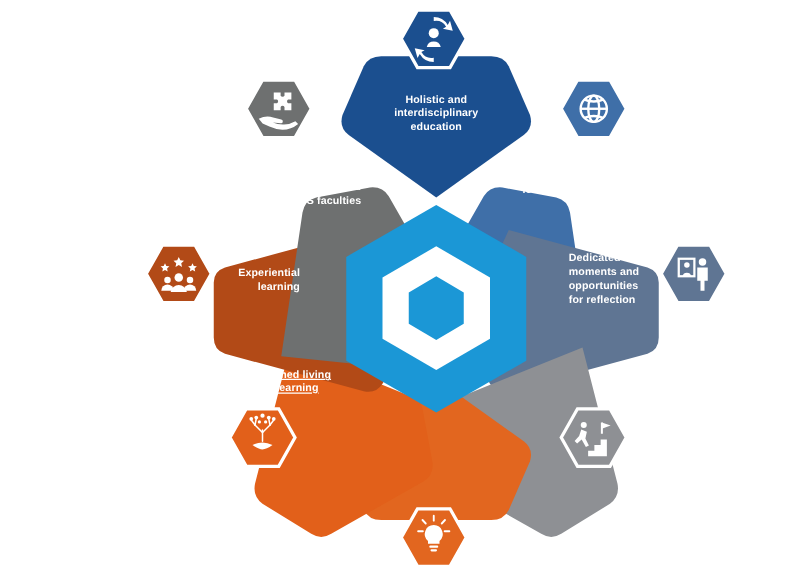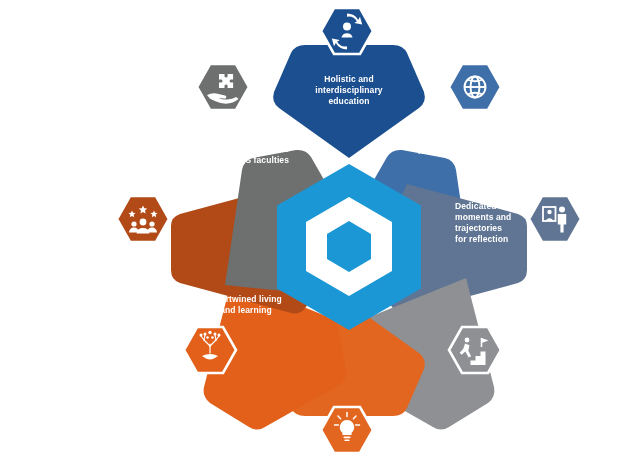--- a/index.html
+++ b/index.html
@@ -184,7 +184,7 @@
 
   <div class="petal-label lbl-right" style="left:426px;top:201px;width:110px;">Dedicated
 moments and
-trajectories
+opportunities
 for reflection</div>
 
 

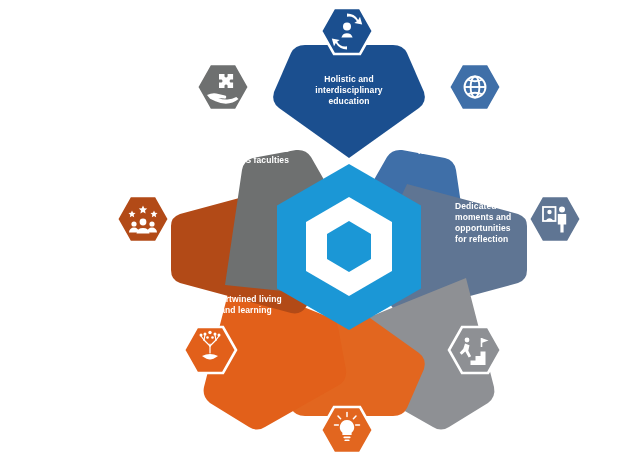--- a/index.html
+++ b/index.html
@@ -192,6 +192,8 @@
   <div class="petal-label" style="left:150px;top:294px;width:134px;">Intertwined living
 and learning</div>
 
+  <div class="petal-label lbl-left" style="left:101px;top:213px;width:110px;">Experiential
+learning</div>
 
   <div class="petal-label lbl-left" style="left:140px;top:122px;width:120px;">Complementary to
 undergraduate

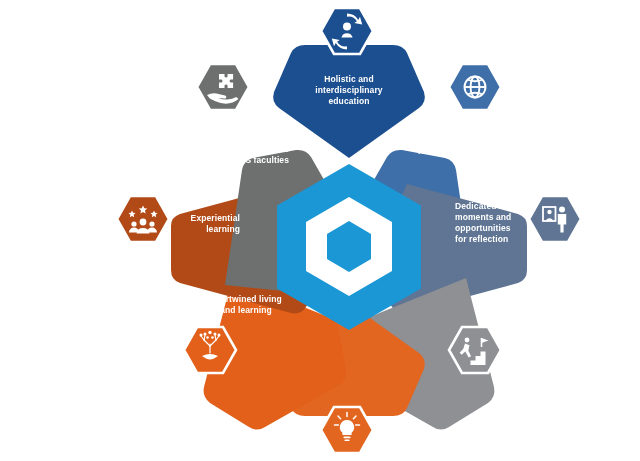--- a/index.html
+++ b/index.html
@@ -189,7 +189,7 @@
 
 
 
-  <div class="petal-label" style="left:150px;top:294px;width:134px;">Intertwined living
+  <div class="petal-label" style="left:133px;top:294px;width:134px;text-decoration:underline;">Intertwined living
 and learning</div>
 
   <div class="petal-label lbl-left" style="left:101px;top:213px;width:110px;">Experiential

